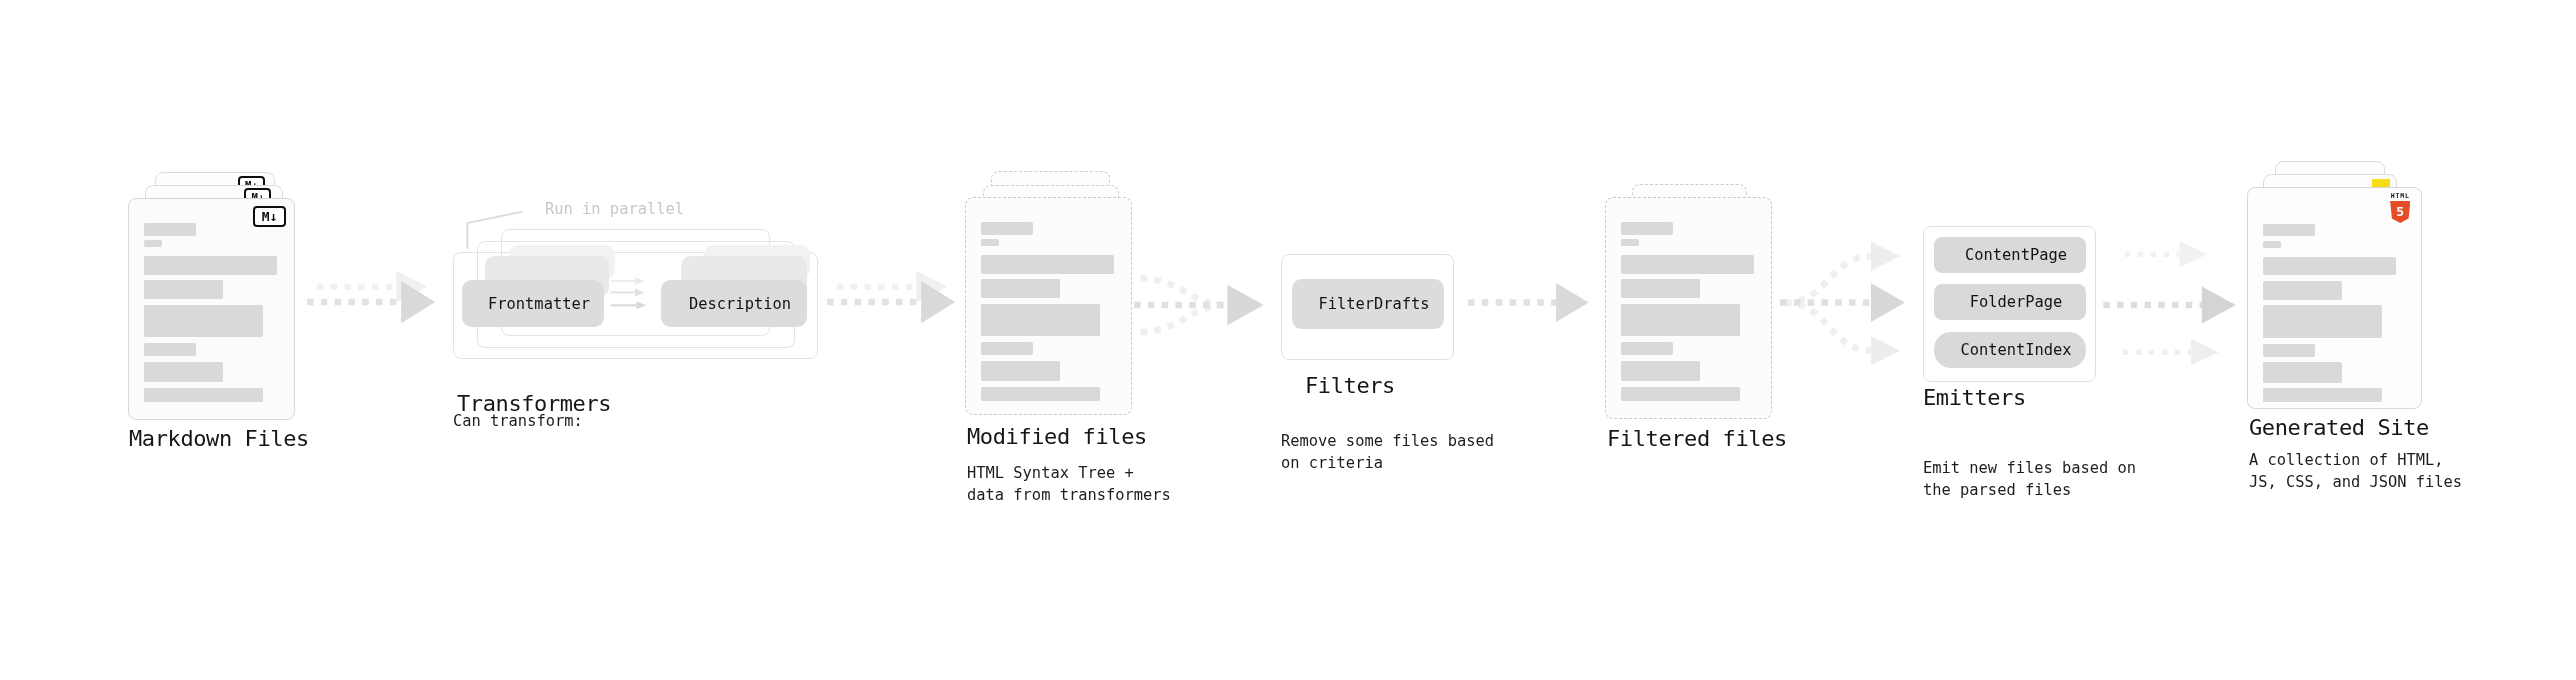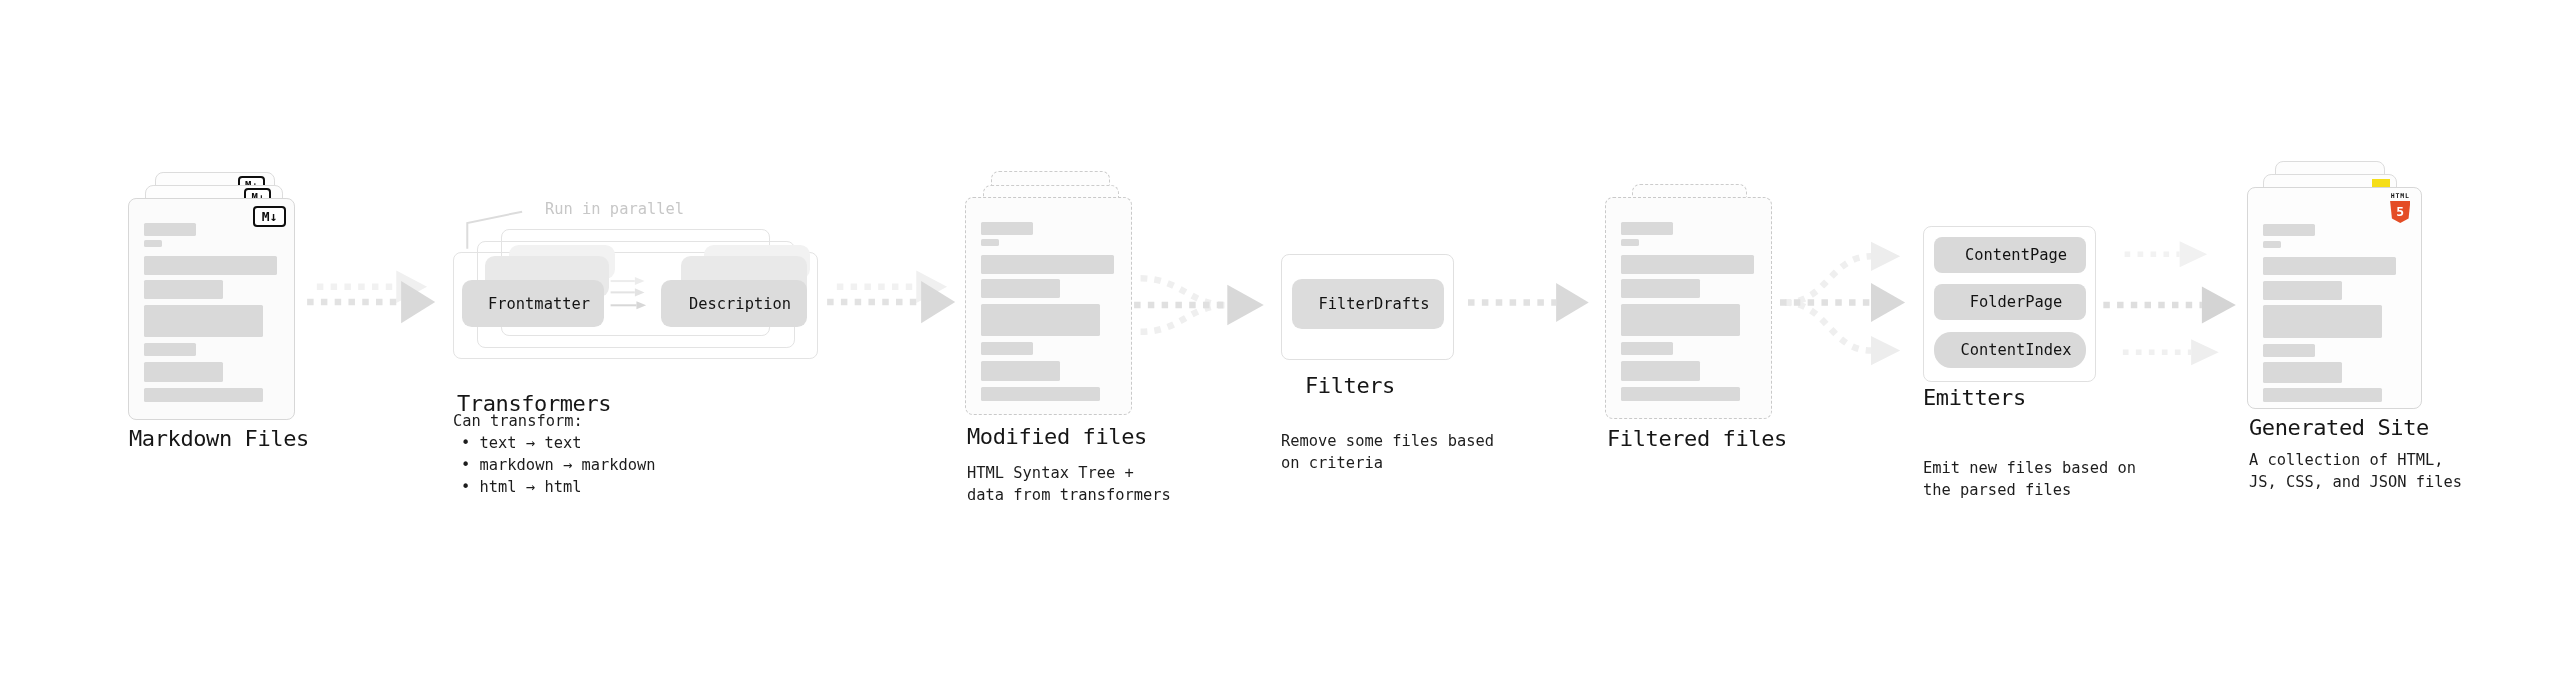--- a/index.html
+++ b/index.html
@@ -149,11 +149,6 @@
 
   <div class="h1" style="left:457px; top:373px;margin-top:18px;">Transformers</div>
   <div class="sub" style="left:453px; top:410px;">Can transform:</div>
-  <div class="sub" style="left:461px; top:432px;">
-    <div class="note-line">• text → text</div>
-    <div class="note-line">• markdown → markdown</div>
-    <div class="note-line">• html → html</div>
-  </div>
 
   <svg style="left:827px; top:264px;" width="134" height="77" viewBox="0 0 165 95">
     <line x1="12" y1="28" x2="110" y2="28" stroke="#f1f1f1" stroke-width="8" stroke-dasharray="8 9"></line>

